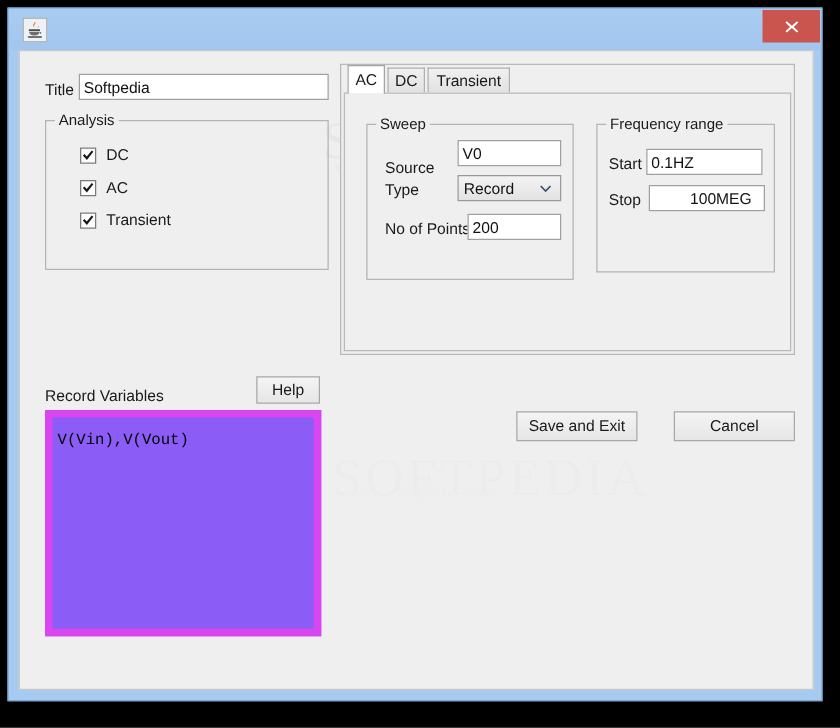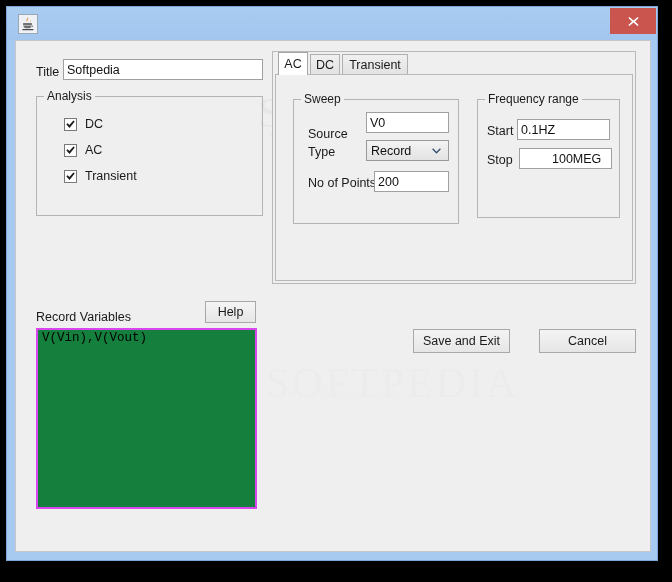--- a/index.html
+++ b/index.html
@@ -212,13 +212,13 @@
   
   .textarea {
     position: absolute;
-    background: #15803d;
-    border: 2px solid #d946ef;
+    background: #8b5cf6;
+    border: 6px solid #d946ef;
     box-sizing: border-box;
     font-family: "Liberation Mono", monospace;
     font-size: 12.5px;
     color: #000;
-    padding: 1px 4px;
+    padding: 11px 4px;
     cursor: text;
     overflow: hidden;
     white-space: pre;

